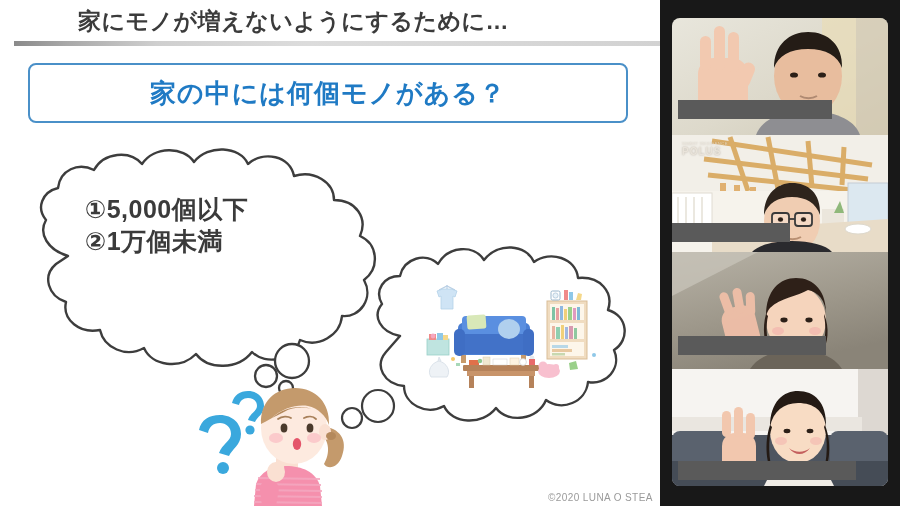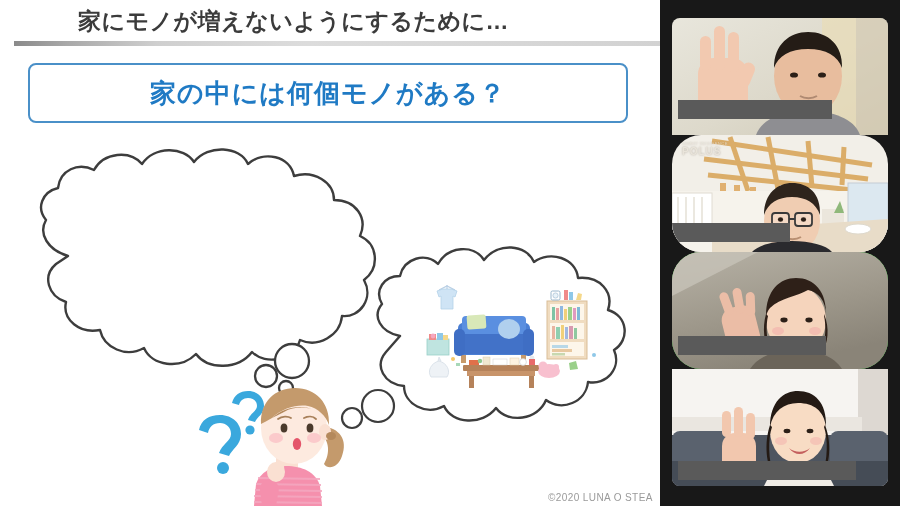--- a/index.html
+++ b/index.html
@@ -139,7 +139,6 @@
     height: 117px;
     overflow: hidden;
     background: #2b2b2b;
-    border-radius: 29px;
   }
   .video-tile.tile-1 { border-radius: 8px 8px 0 0; }
   .video-tile.tile-4 { border-radius: 0 0 8px 8px; }

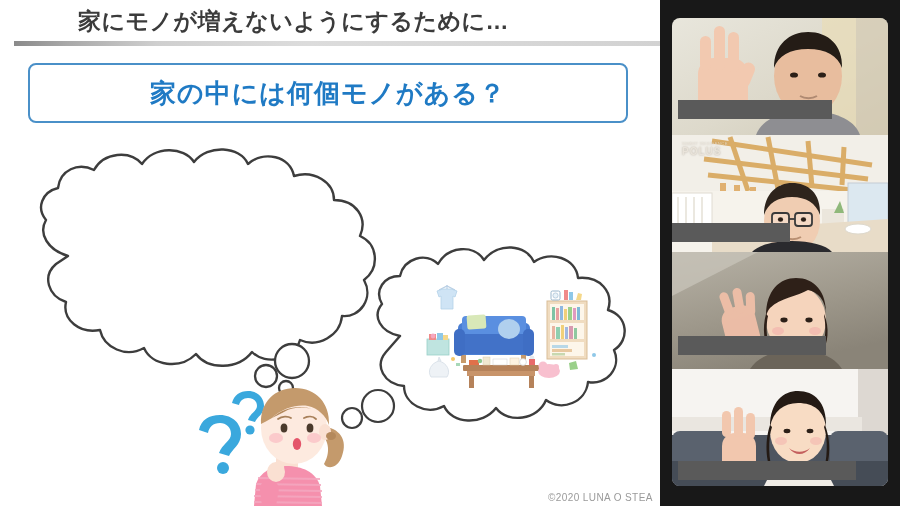--- a/index.html
+++ b/index.html
@@ -222,6 +222,7 @@
     </div>
 
     <div id="options">
+      <div class="option-line">①5,000個以下</div>
     </div>
 
     <div id="bubble-right">

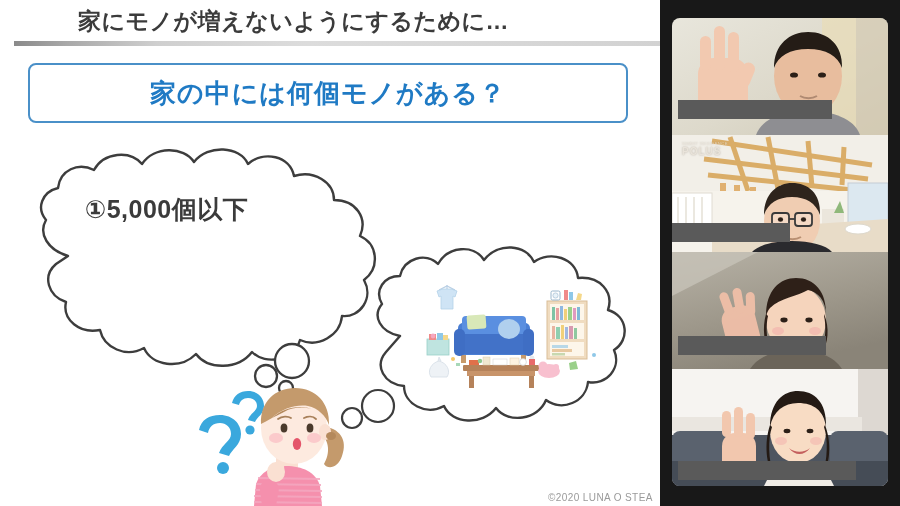--- a/index.html
+++ b/index.html
@@ -223,6 +223,7 @@
 
     <div id="options">
       <div class="option-line">①5,000個以下</div>
+      <div class="option-line">②1万個未満</div>
     </div>
 
     <div id="bubble-right">

